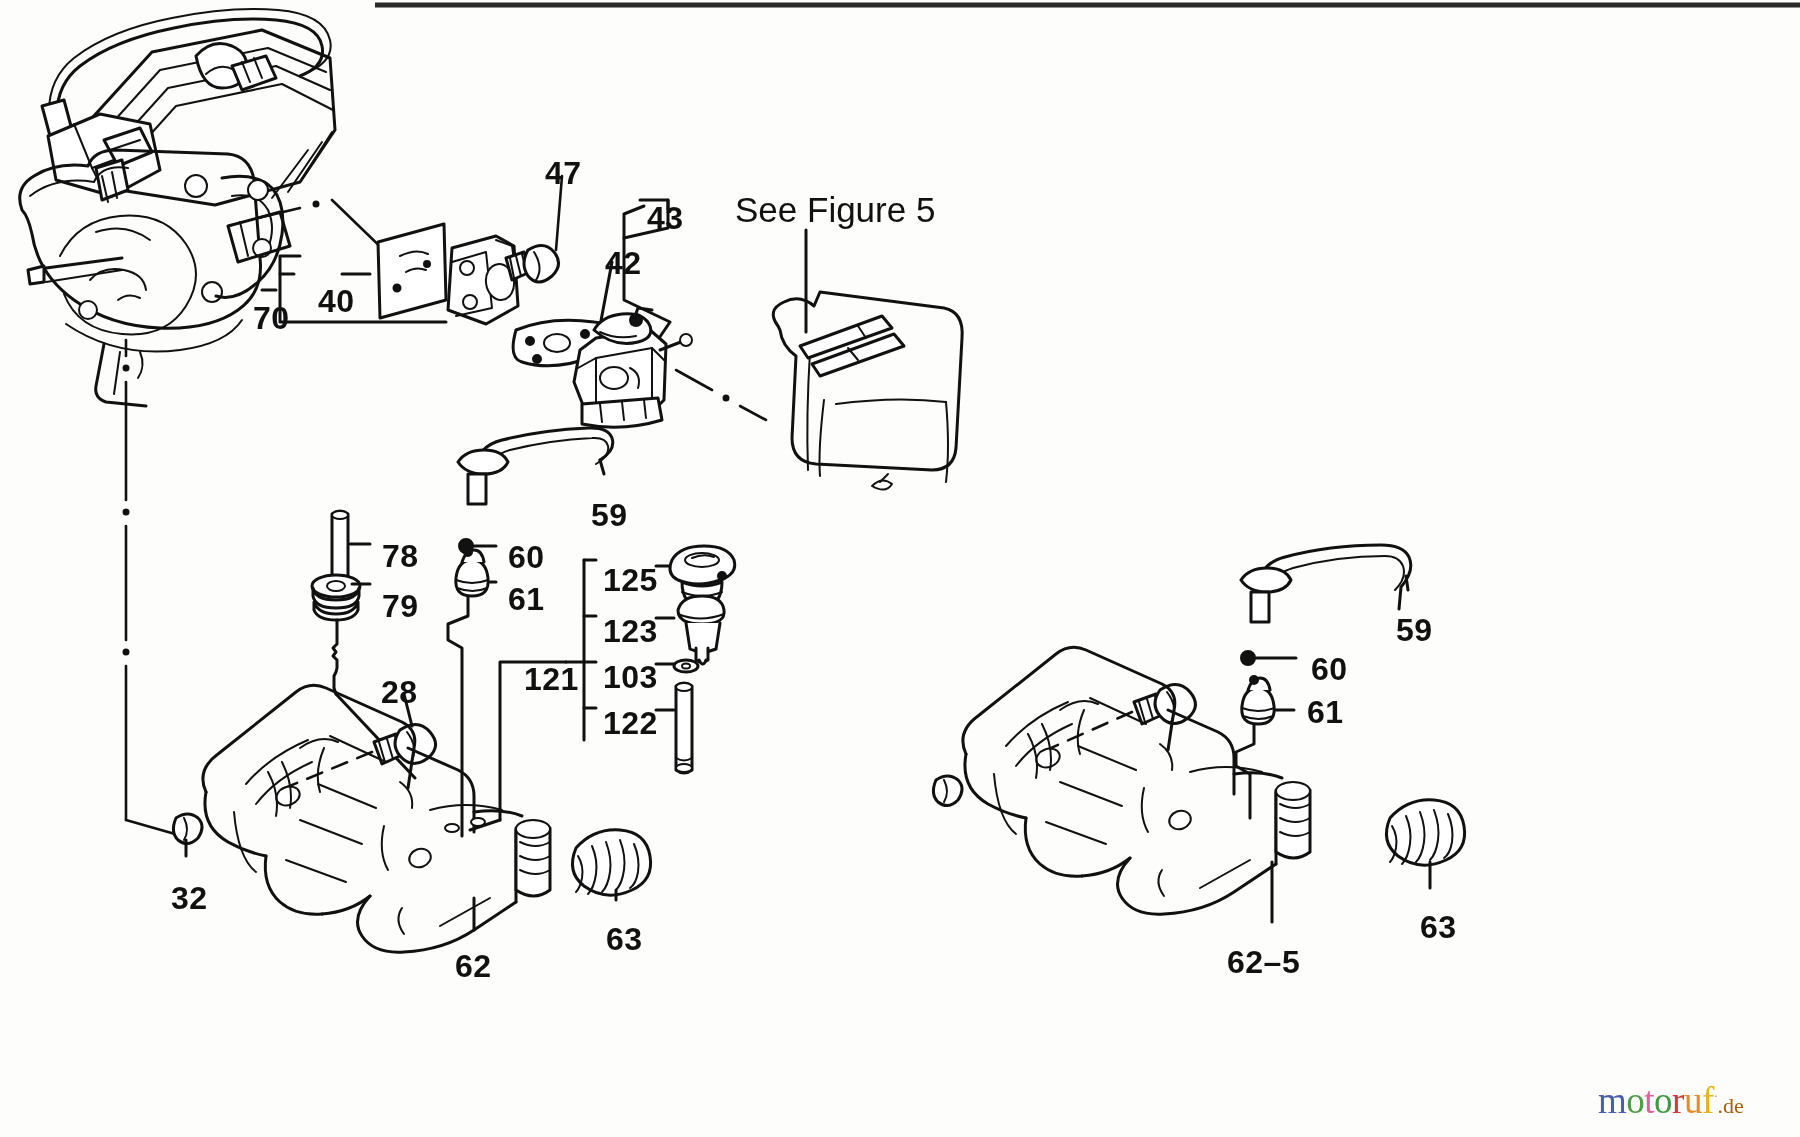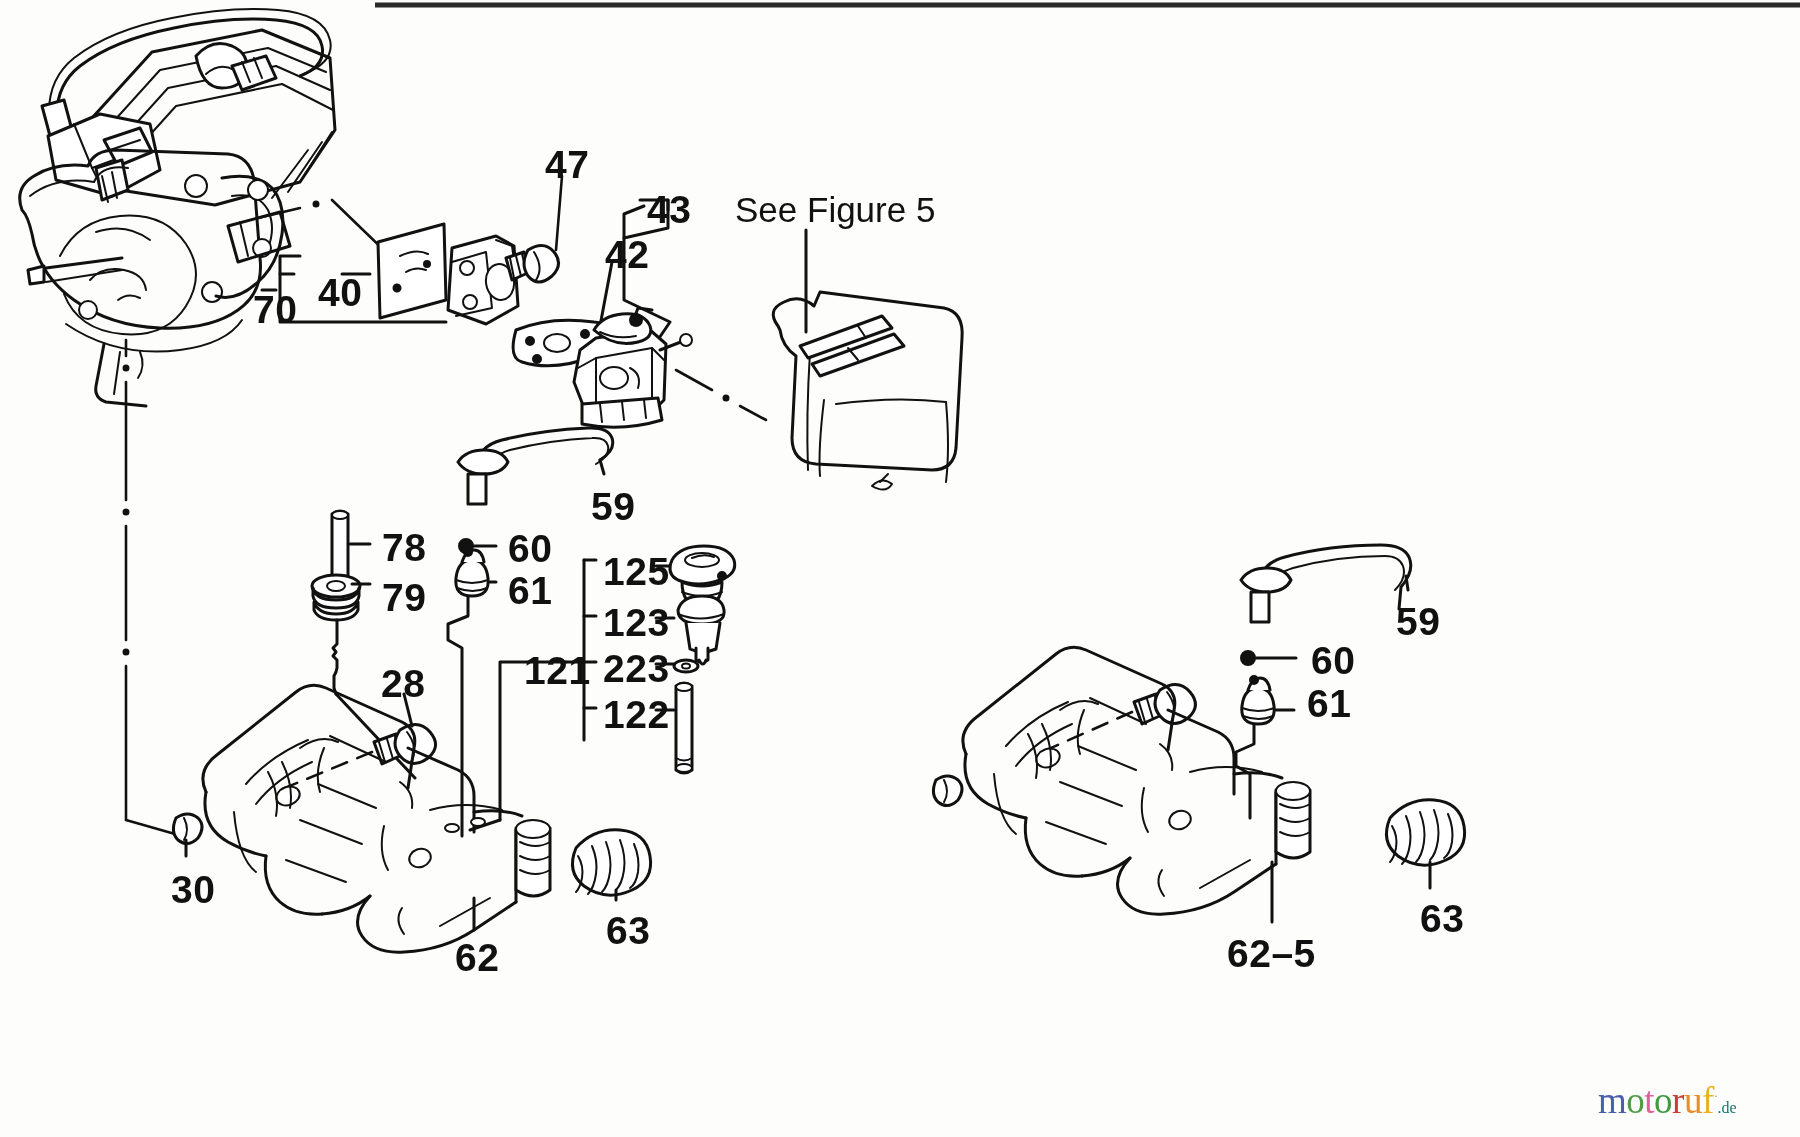--- a/index.html
+++ b/index.html
@@ -32,7 +32,8 @@
     letter-spacing: 0.5px;
   }
   .num {
-    font-size: 39px;
+    font-size: 32px;
+    margin-top: 12px;
   }
   .note {
     font-size: 35px;

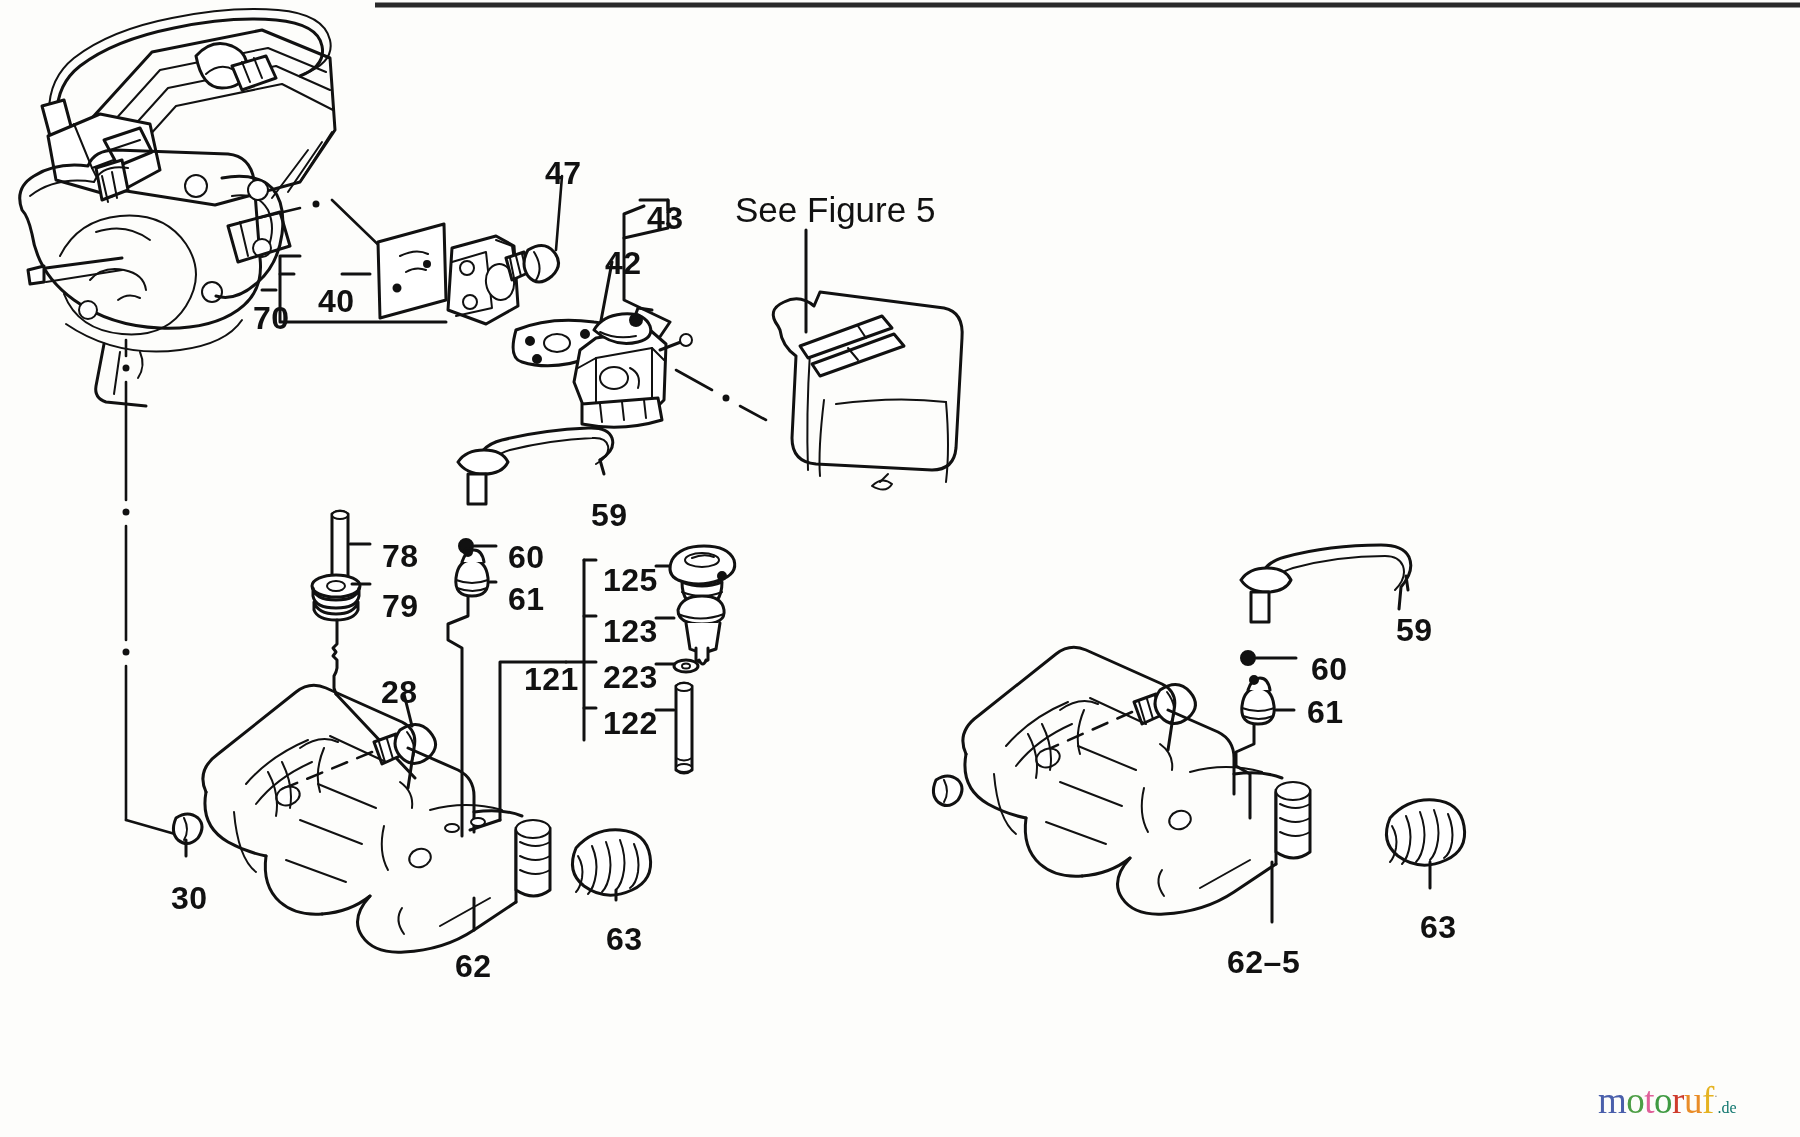--- a/index.html
+++ b/index.html
@@ -493,7 +493,7 @@
     <div class="lbl num" style="left:524px;top:651px;">121</div>
     <div class="lbl num" style="left:603px;top:695px;">122</div>
     <div class="lbl num" style="left:603px;top:603px;">123</div>
-    <div class="lbl num" style="left:603px;top:649px;">223</div>
+    <div class="lbl num" style="left:603px;top:649px;">103</div>
     <div class="lbl num" style="left:603px;top:552px;">125</div>
   </div>
 

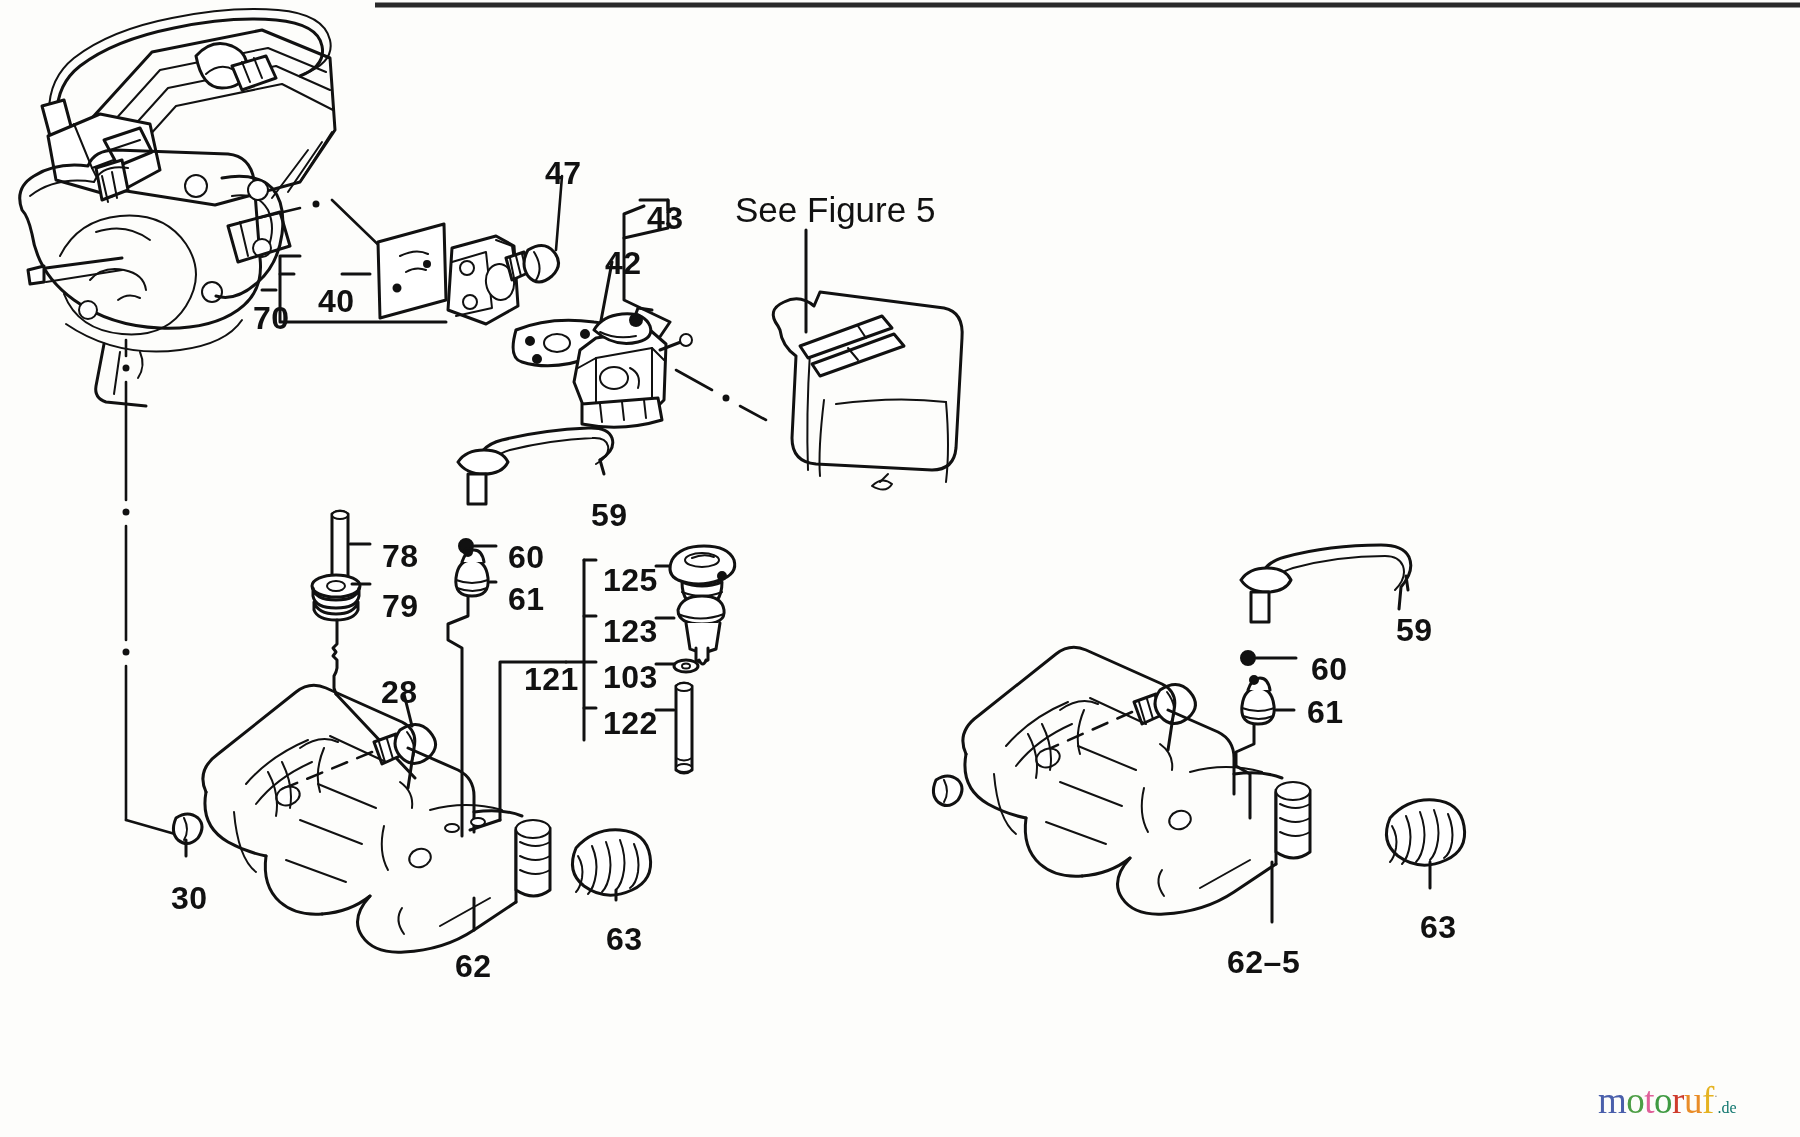--- a/index.html
+++ b/index.html
@@ -486,7 +486,7 @@
     <div class="lbl num" style="left:1227px;top:934px;">62–5</div>
     <div class="lbl num" style="left:606px;top:911px;">63</div>
     <div class="lbl num" style="left:1420px;top:899px;">63</div>
-    <div class="lbl num" style="left:171px;top:870px;">30</div>
+    <div class="lbl num" style="left:171px;top:870px;">32</div>
     <div class="lbl num" style="left:381px;top:664px;">28</div>
     <div class="lbl num" style="left:382px;top:528px;">78</div>
     <div class="lbl num" style="left:382px;top:578px;text-align:right;">79</div>

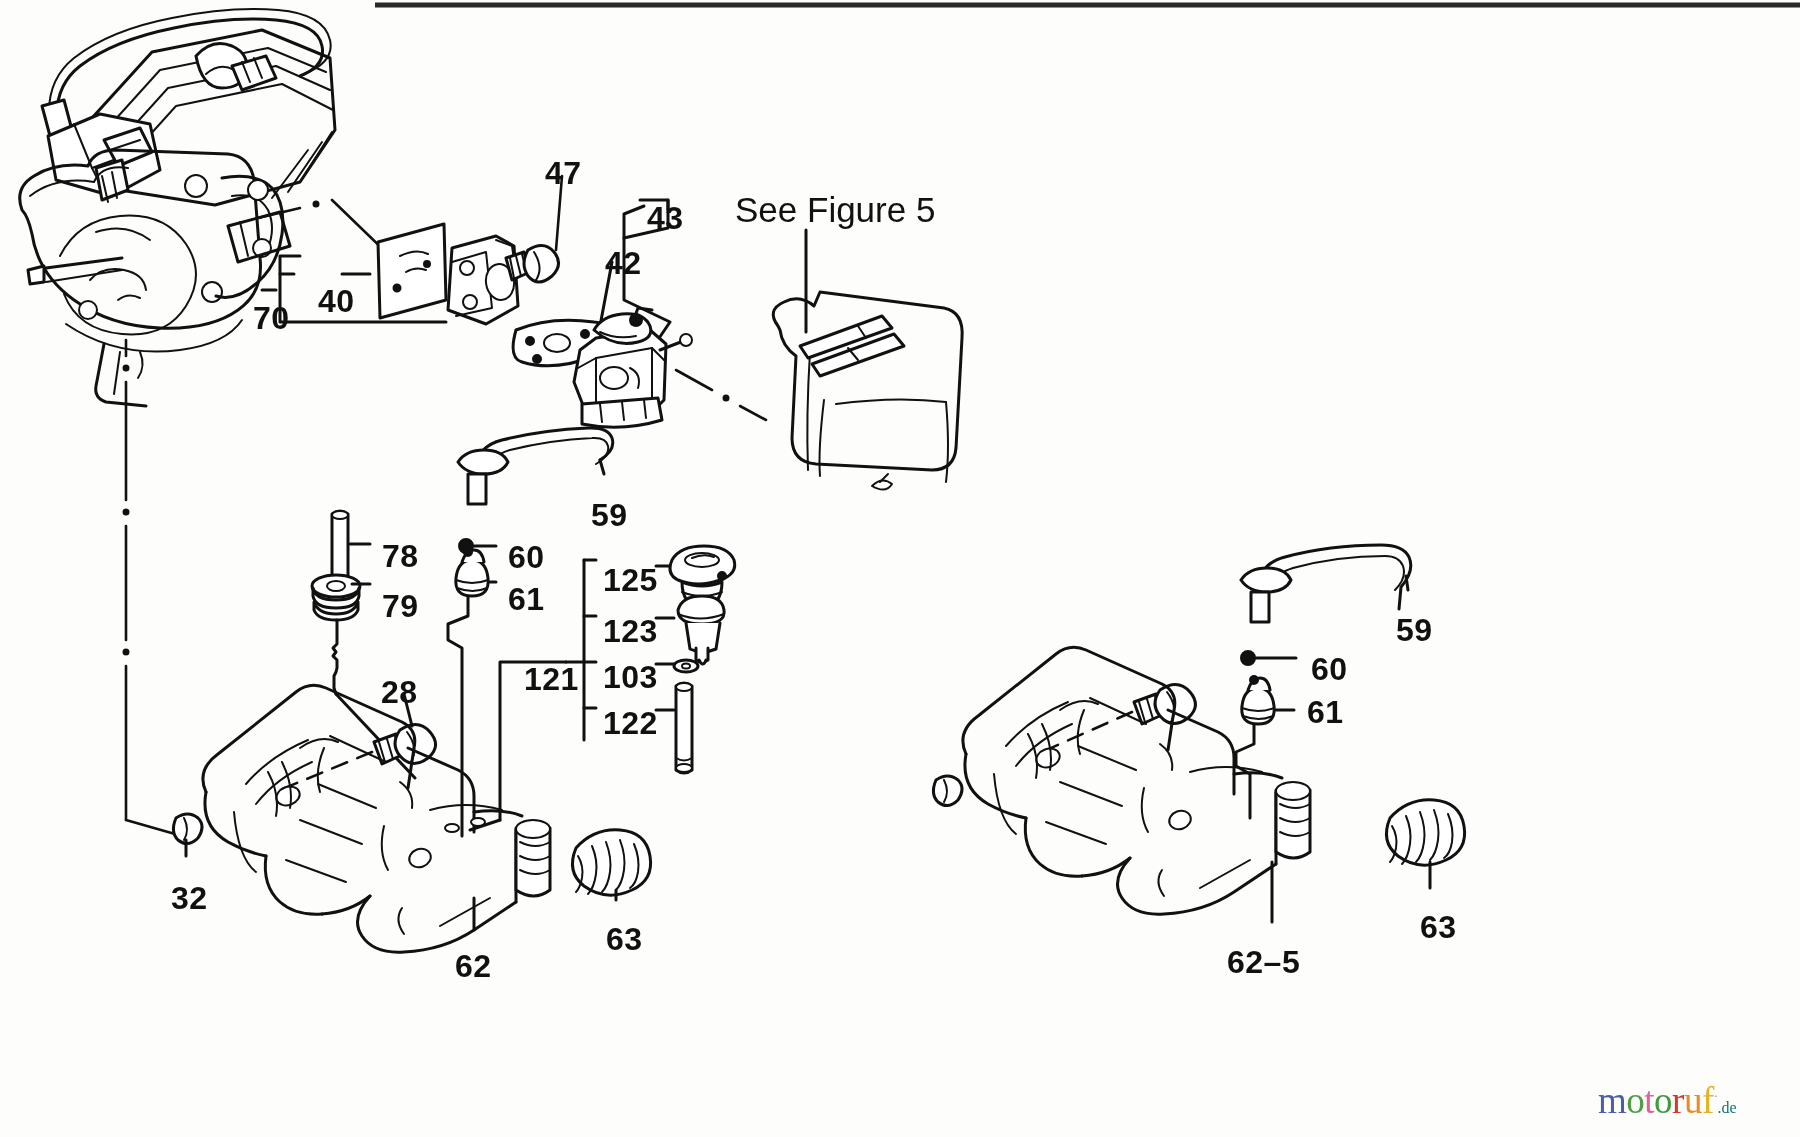--- a/index.html
+++ b/index.html
@@ -51,8 +51,8 @@
     letter-spacing: -0.5px;
   }
   #brand .suffix {
-    font-size: 16px;
-    color: #0f766e;
+    font-size: 22px;
+    color: #a16207;
     letter-spacing: 0px;
   }
   #brand sup {

